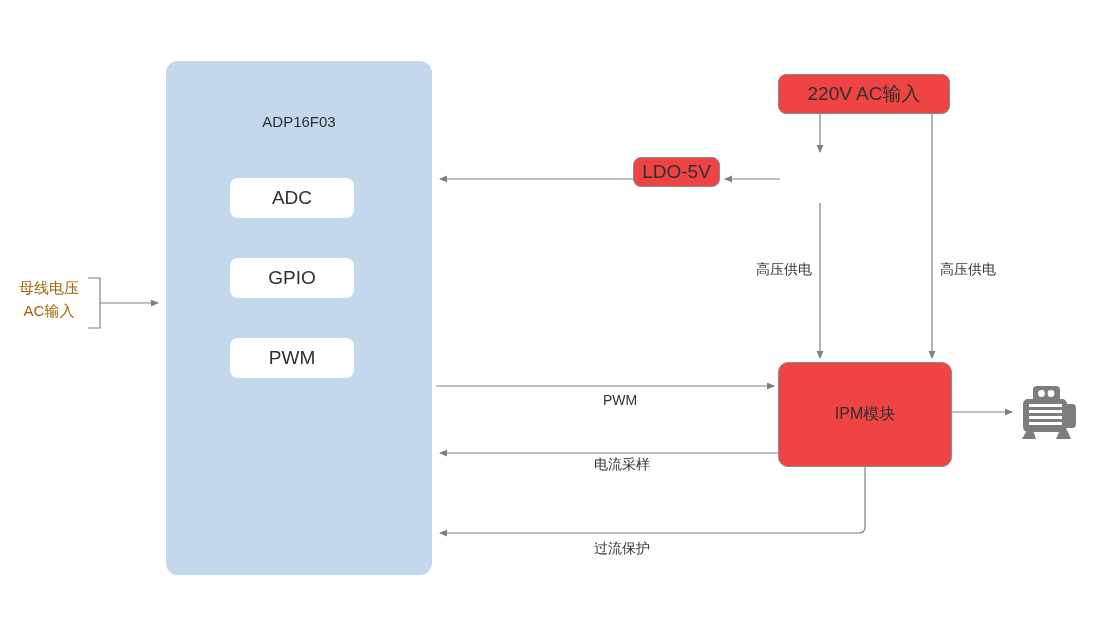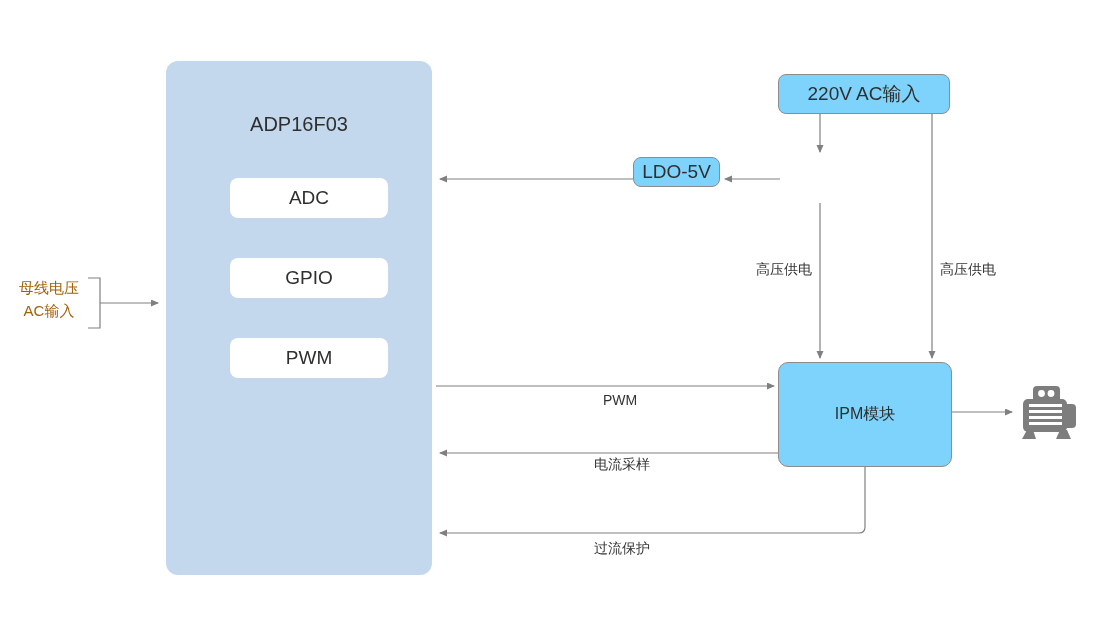--- a/index.html
+++ b/index.html
@@ -58,7 +58,7 @@
   
   .outline-box {
     position: absolute;
-    background: #7dd3fc;
+    background: #ef4444;
     border: 1px solid #8c8c8c;
     border-radius: 8px;
     display: flex;

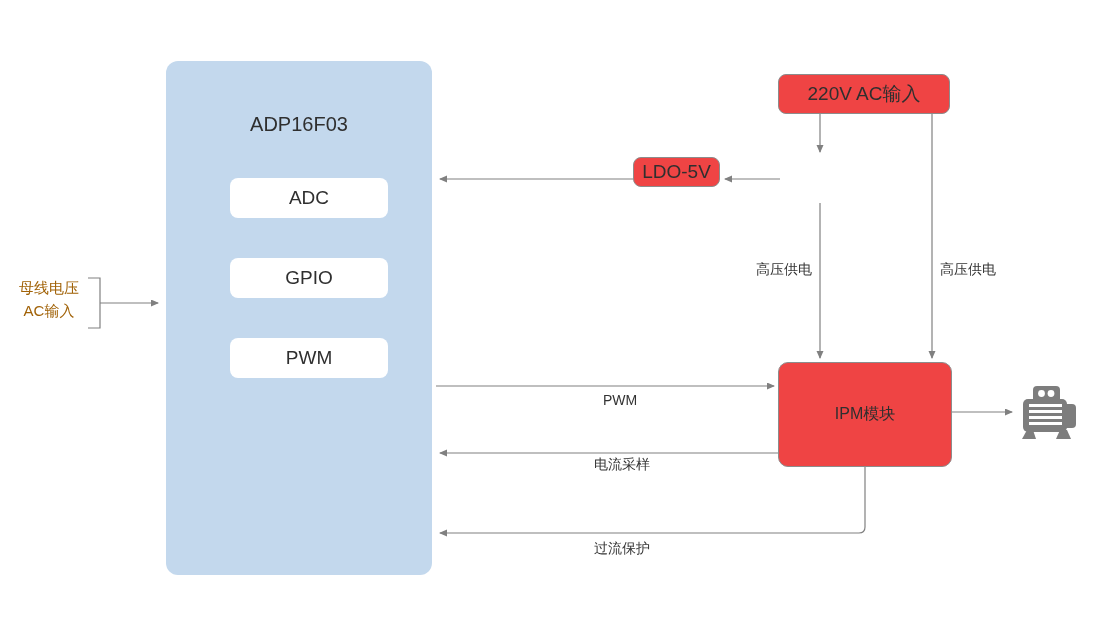--- a/index.html
+++ b/index.html
@@ -35,7 +35,7 @@
     left: 0; top: 52px;
     width: 100%;
     text-align: center;
-    font-size: 20px;
+    font-size: 15px;
     color: #2f2f2f;
   }
   .module-box {

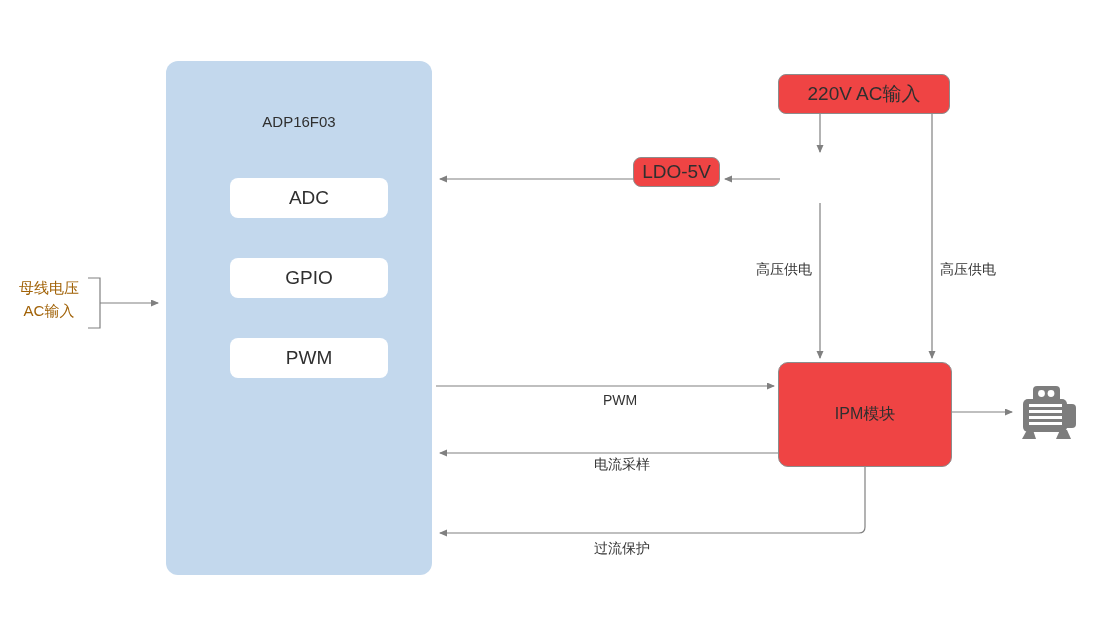--- a/index.html
+++ b/index.html
@@ -41,7 +41,7 @@
   .module-box {
     position: absolute;
     left: 64px;
-    width: 158px; height: 40px;
+    width: 124px; height: 40px;
     background: #ffffff;
     border-radius: 8px;
     display: flex;

